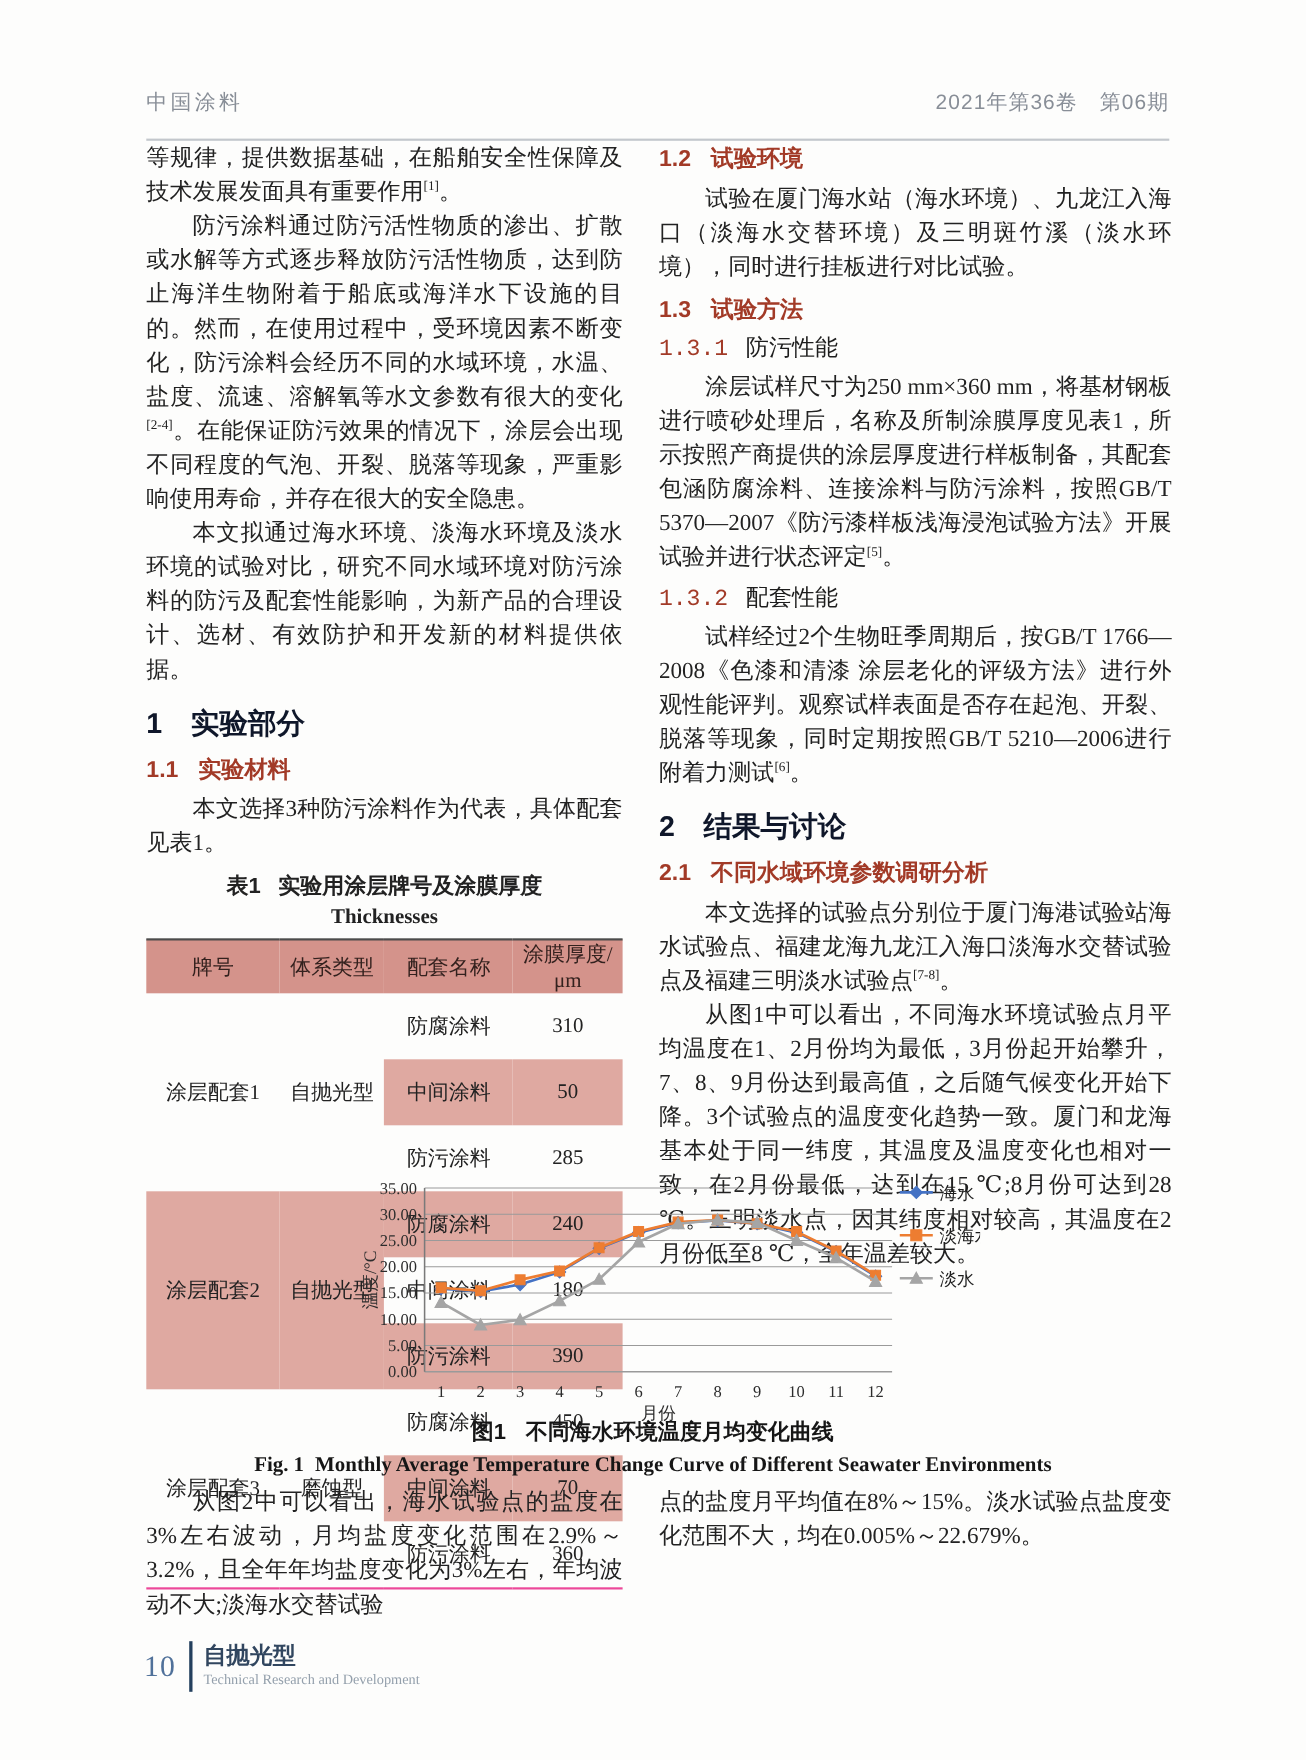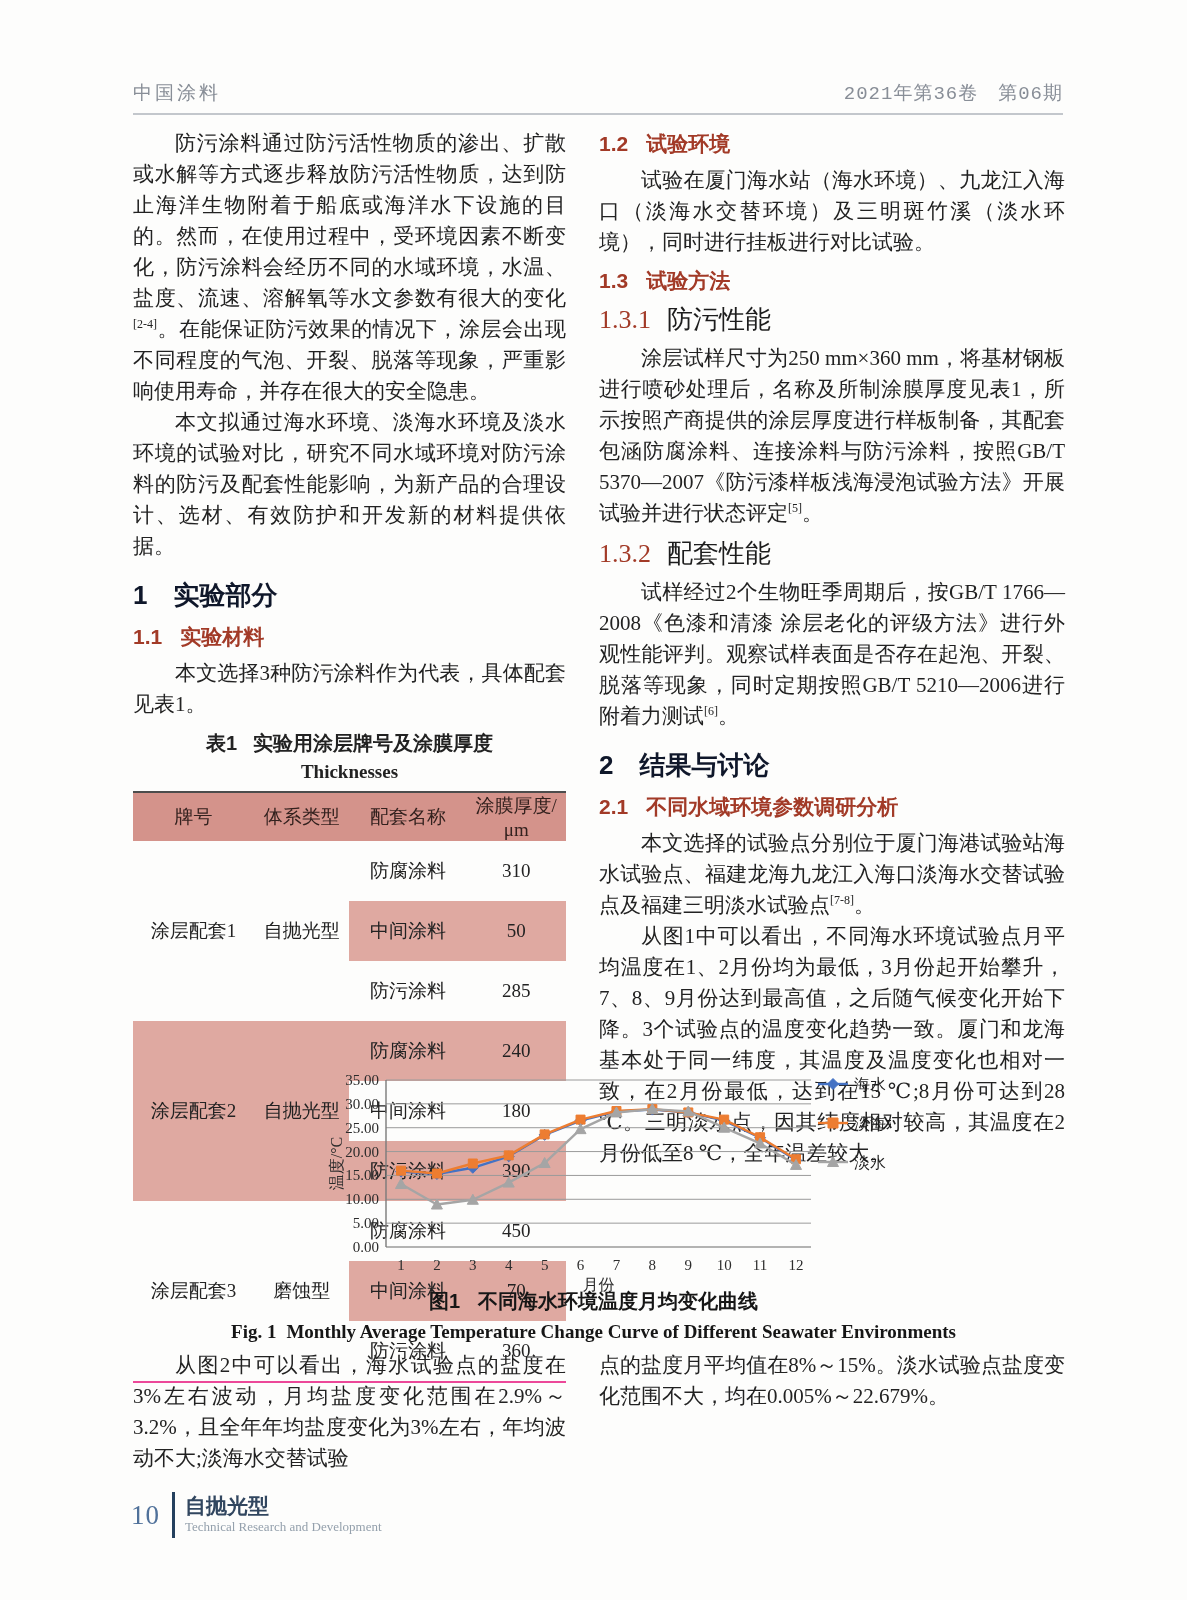--- a/index.html
+++ b/index.html
@@ -13,9 +13,9 @@
   .pg-header{
     position:absolute; top:80px; left:133px; width:930px;
     display:flex; justify-content:space-between; align-items:flex-end;
-    padding-bottom:7px; border-bottom:2px solid #c3c7cc;
+    padding-bottom:20px; border-bottom:2px solid #c3c7cc;
     color:#888e97; font-size:19px; letter-spacing:3px;
-    font-family:Liberation Mono, monospace;
+    font-family:Liberation Sans, sans-serif;
   }
   .pg-header .issue{letter-spacing:1px;}
   

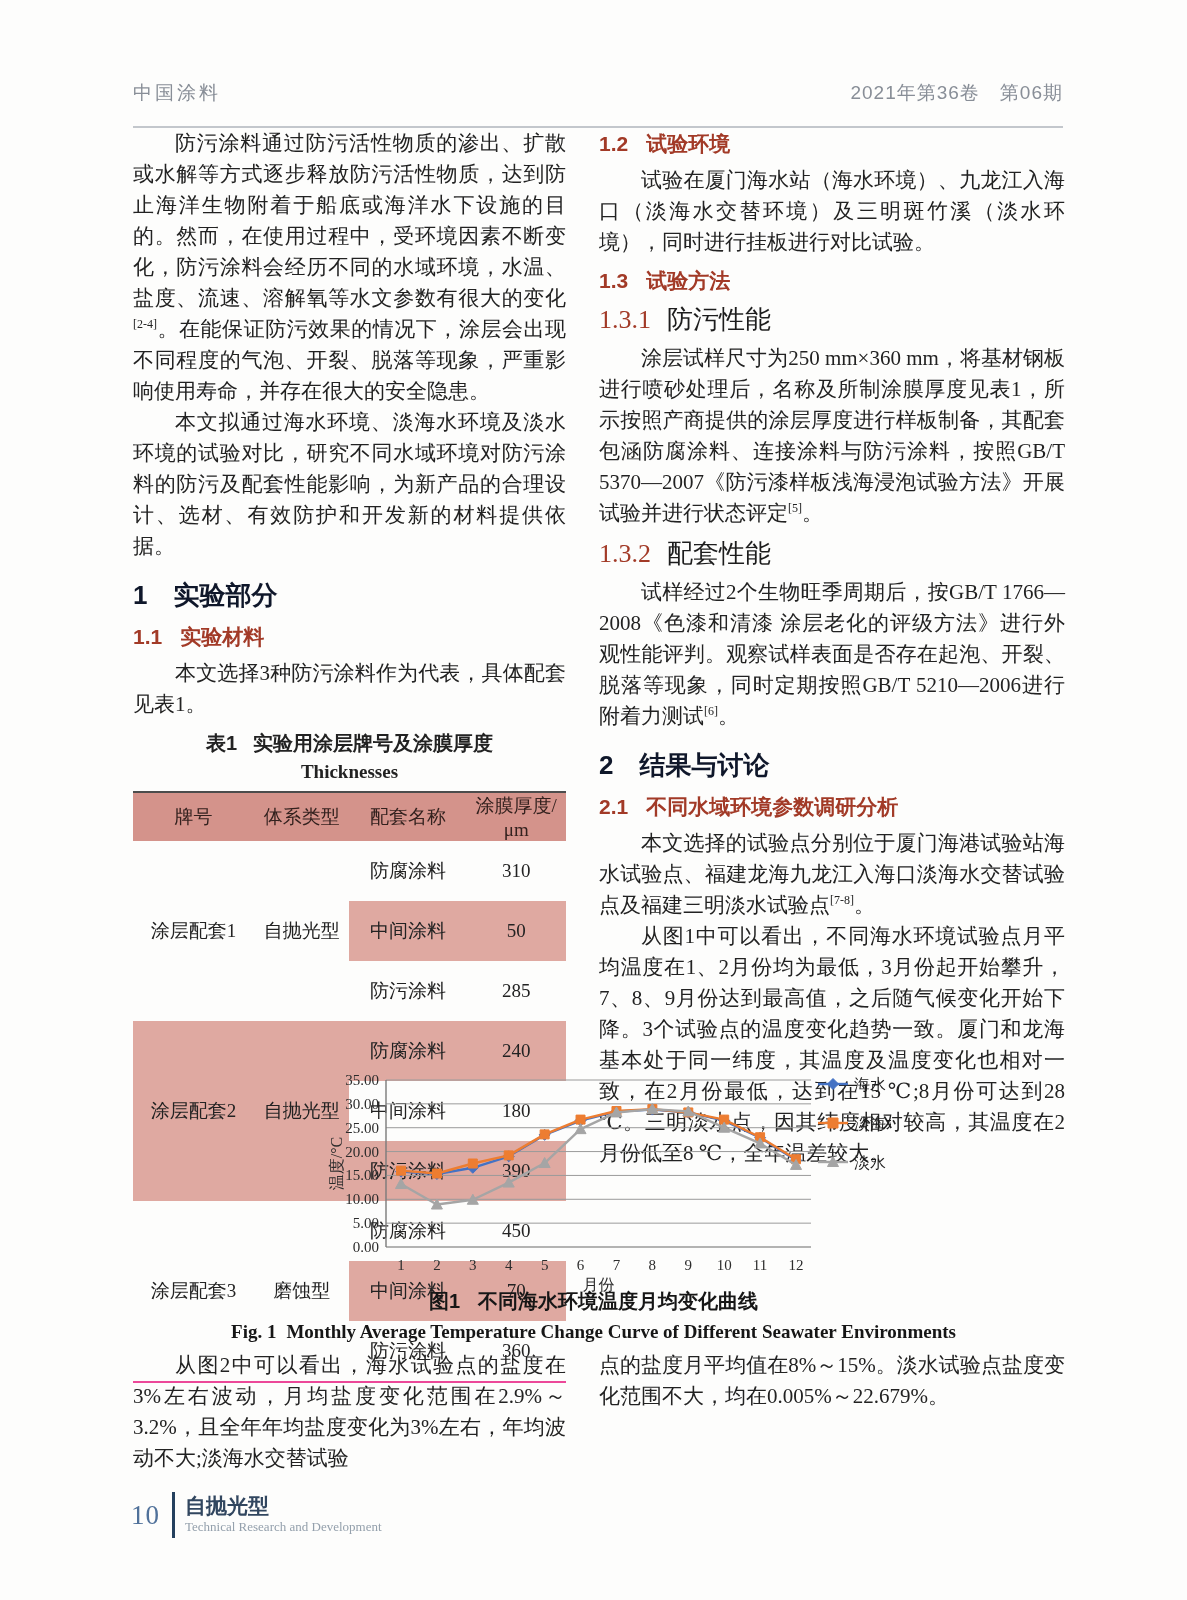--- a/index.html
+++ b/index.html
@@ -110,6 +110,7 @@
   <div class="columns">
 
     <div class="col-left">
+      <p class="para"><span>等规律，提供数据基础，在船舶安全性保障及技术发展发面具有重要作用</span><sup class="sup">[1]</sup><span>。</span></p>
       <p class="para ind"><span>防污涂料通过防污活性物质的渗出、扩散或水解等方式逐步释放防污活性物质，达到防止海洋生物附着于船底或海洋水下设施的目的。然而，在使用过程中，受环境因素不断变化，防污涂料会经历不同的水域环境，水温、盐度、流速、溶解氧等水文参数有很大的变化</span><sup class="sup">[2-4]</sup><span>。在能保证防污效果的情况下，涂层会出现不同程度的气泡、开裂、脱落等现象，严重影响使用寿命，并存在很大的安全隐患。</span></p>
       <p class="para ind">本文拟通过海水环境、淡海水环境及淡水环境的试验对比，研究不同水域环境对防污涂料的防污及配套性能影响，为新产品的合理设计、选材、有效防护和开发新的材料提供依据。</p>
 

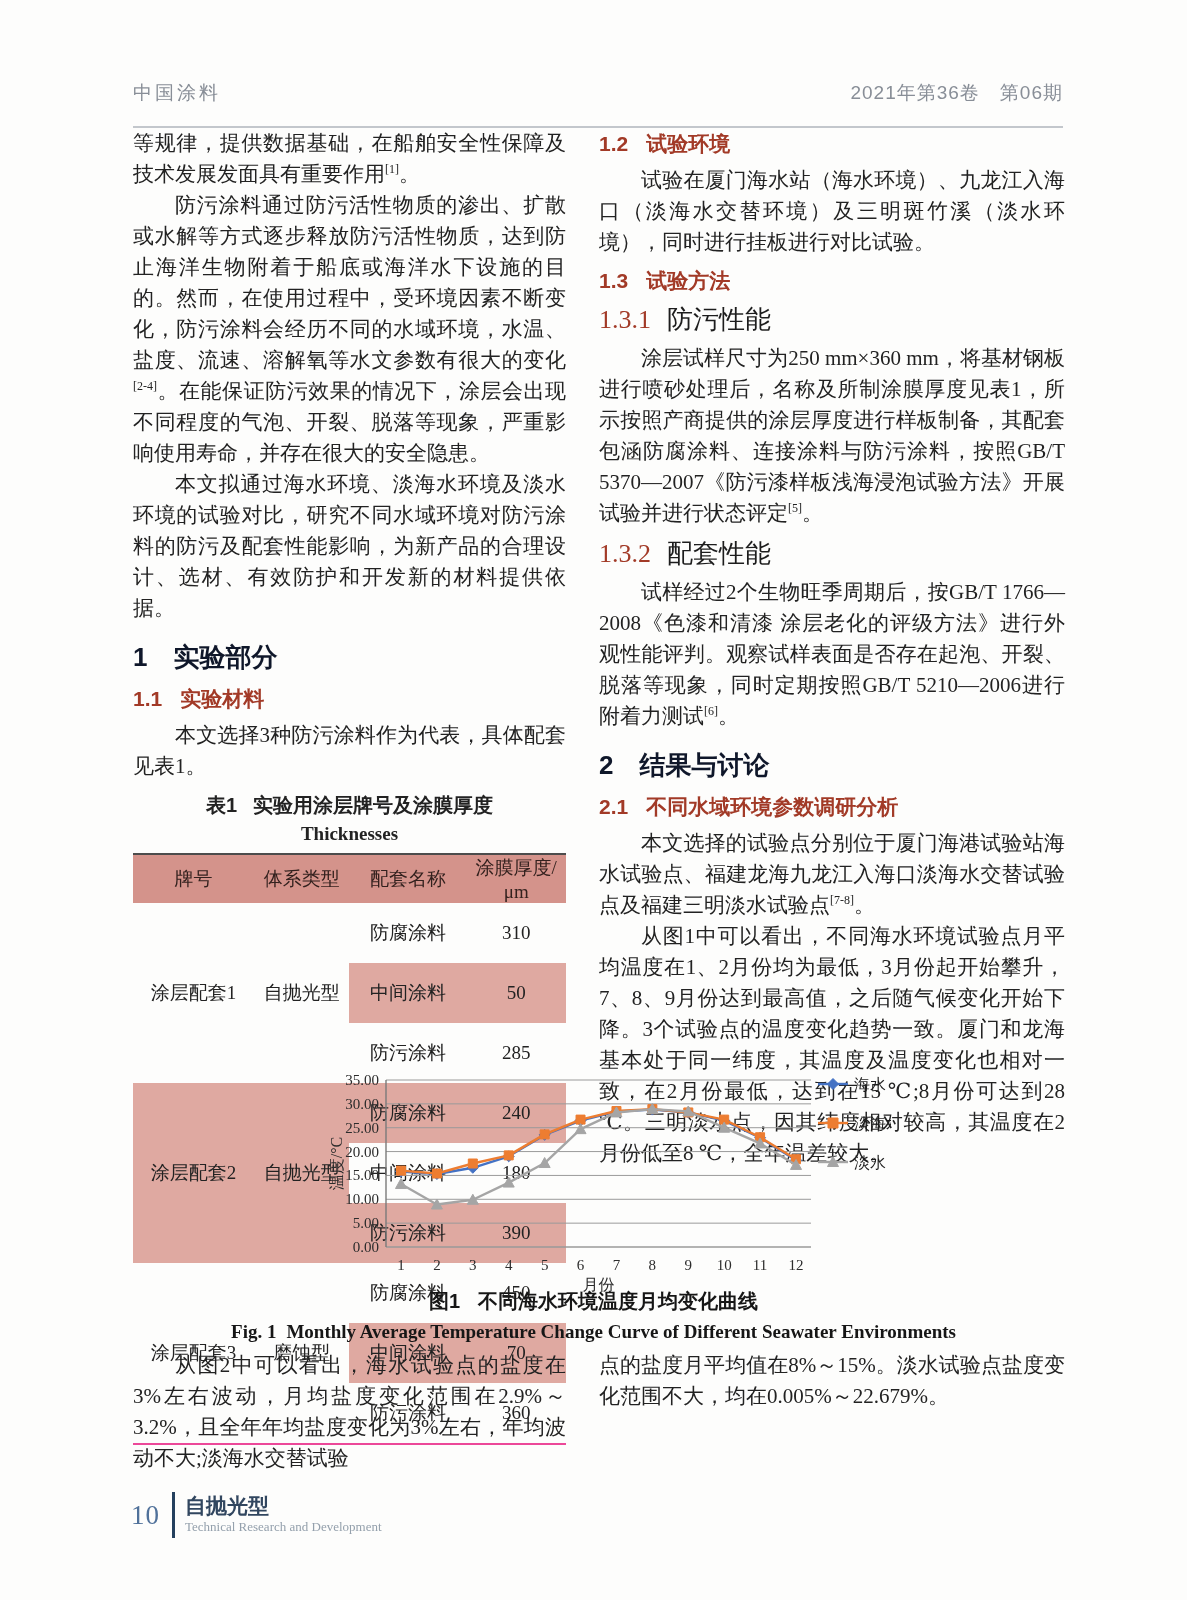--- a/index.html
+++ b/index.html
@@ -40,8 +40,8 @@
   }
   .h2 .num{margin-right:18px;}
   .h3{
-    font-size:26px; margin:7px 0 6px 0;
-    font-family:Liberation Serif, serif;
+    font-size:21px; margin:7px 0 6px 0;
+    font-family:Liberation Mono, monospace;
   }
   .h3 .num{color:#a23a27; margin-right:16px;}
   .h3 .ttl{color:#1d1d1d;}

